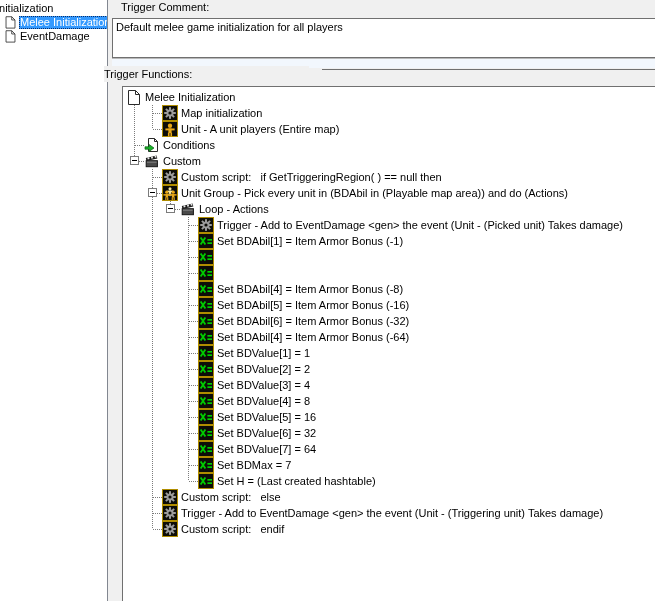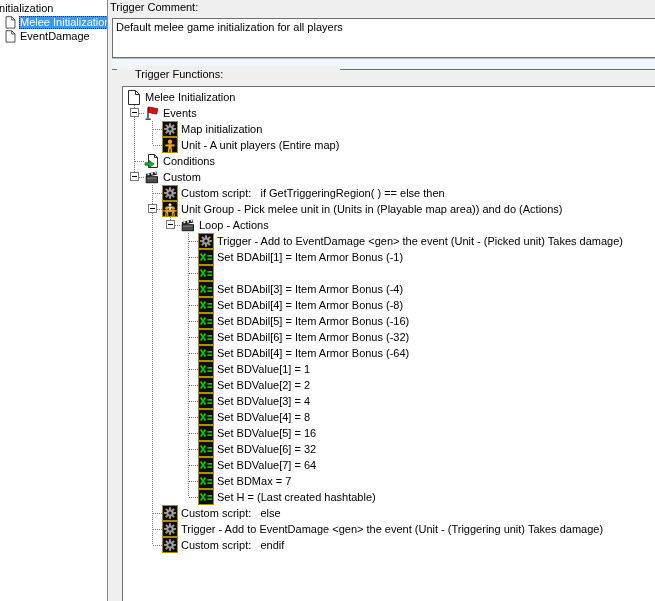--- a/index.html
+++ b/index.html
@@ -24,7 +24,7 @@
     outline:1px dotted #0b2f68;outline-offset:-1px;
   }
   
-  .comment-label{position:absolute;left:110px;top:1px;}
+  .comment-label{position:absolute;left:121px;top:1px;}
   .comment-box{
     position:absolute;left:112px;top:18px;right:-2px;height:40px;
     background:#fff;border:1px solid #707070;box-sizing:border-box;

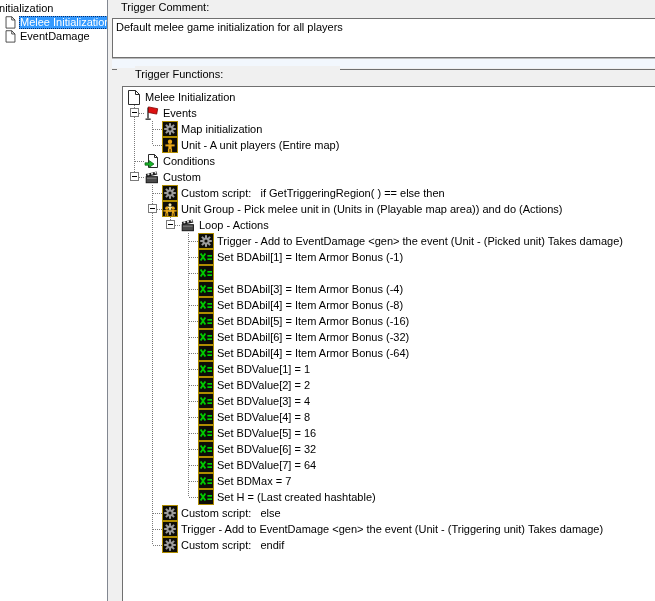--- a/index.html
+++ b/index.html
@@ -38,7 +38,7 @@
   .groove.g-left{left:112px;width:5px;}
   .groove.g-right{left:322px;right:0;}
   .functions-label{
-    position:absolute;left:135px;top:66px;width:205px;height:16px;
+    position:absolute;left:104px;top:66px;width:205px;height:16px;
     background:#f0f0f0;line-height:16px;
   }
   .tree-box{

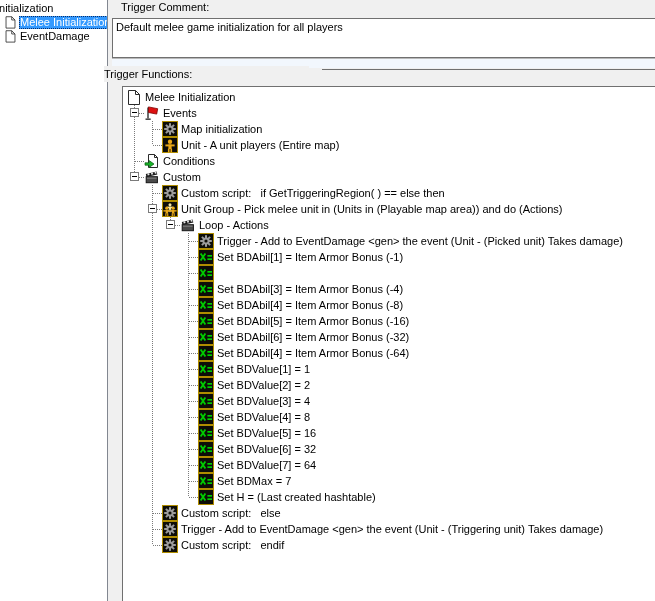--- a/index.html
+++ b/index.html
@@ -98,11 +98,6 @@
           <path d="M2.5 1.5h7l4 4v10h-11z" fill="#fff" stroke="#2a2a2a"></path>
           <path d="M9.5 1.5v4h4" fill="none" stroke="#2a2a2a"></path>
         </svg></span><span class="t-label">Melee Initialization</span></div>
-    <div class="t-row"><span class="cell ev"><span class="expbox"></span></span><span class="t-icon"><svg width="16" height="16" viewBox="0 0 16 16" xmlns="http://www.w3.org/2000/svg">
-          <path d="M4 13.5V2.5" stroke="#4a4a4a" stroke-width="1.6"></path>
-          <path d="M1.5 14.2h5.2" stroke="#4a4a4a" stroke-width="1.6"></path>
-          <path d="M4.5 1.9l9.2 1.8-1 5.4-8.2-1.6z" fill="#dd1111" stroke="#7d0000" stroke-width="0.8"></path>
-        </svg></span><span class="t-label">Events</span></div>
     <div class="t-row"><span class="cell v"></span><span class="cell t"></span><span class="t-icon"><svg width="16" height="16" viewBox="0 0 16 16" xmlns="http://www.w3.org/2000/svg">
           <rect x="0.5" y="0.5" width="15" height="15" fill="#0d0d08" stroke="#b08d00"></rect>
           <g fill="#9c9c9c">

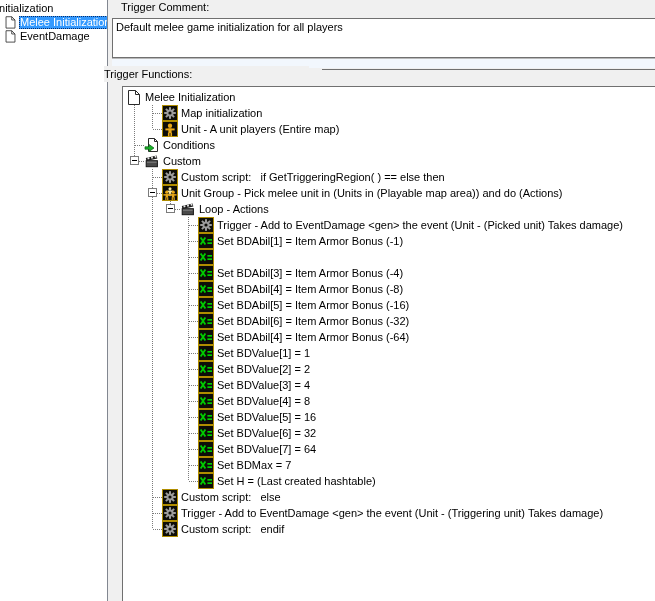--- a/index.html
+++ b/index.html
@@ -142,7 +142,7 @@
           </g>
           <circle cx="8" cy="8" r="3.6" fill="#9c9c9c"></circle>
           <circle cx="8" cy="8" r="1.6" fill="#0d0d08"></circle>
-        </svg></span><span class="t-label">Custom script:   if GetTriggeringRegion( ) == else then</span></div>
+        </svg></span><span class="t-label">Custom script:   if GetTriggeringRegion( ) == null then</span></div>
     <div class="t-row"><span class="cell"></span><span class="cell et"><span class="expbox"></span></span><span class="t-icon"><svg width="16" height="16" viewBox="0 0 16 16" xmlns="http://www.w3.org/2000/svg">
           <rect x="0.5" y="0.5" width="15" height="15" fill="#0d0d08" stroke="#b08d00"></rect>
           <g fill="#f5e6a0">

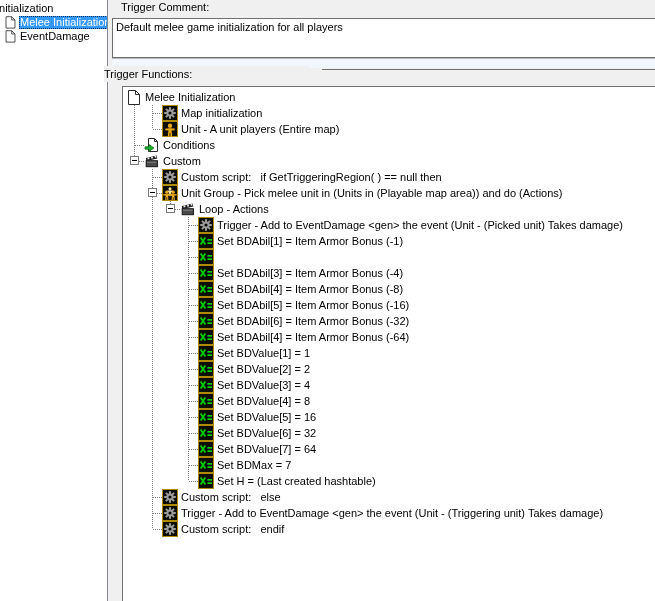--- a/index.html
+++ b/index.html
@@ -166,7 +166,7 @@
             <rect x="9.67" y="12.3" width="1.19" height="2.72"></rect>
             <rect x="11.54" y="12.3" width="1.19" height="2.72"></rect>
           </g>
-        </svg></span><span class="t-label">Unit Group - Pick melee unit in (Units in (Playable map area)) and do (Actions)</span></div>
+        </svg></span><span class="t-label">Unit Group - Pick every unit in (BDAbil in (Playable map area)) and do (Actions)</span></div>
     <div class="t-row"><span class="cell"></span><span class="cell v"></span><span class="cell el"><span class="expbox"></span></span><span class="t-icon"><svg width="16" height="16" viewBox="0 0 16 16" xmlns="http://www.w3.org/2000/svg">
           <path d="M1.8 4.9l10.8-2.4.7 3.1L2.5 8z" fill="#1c1c1c"></path>
           <path d="M3.3 4.6l1.8-.4.45 1.9-1.8.4z" fill="#e8e8e8"></path>

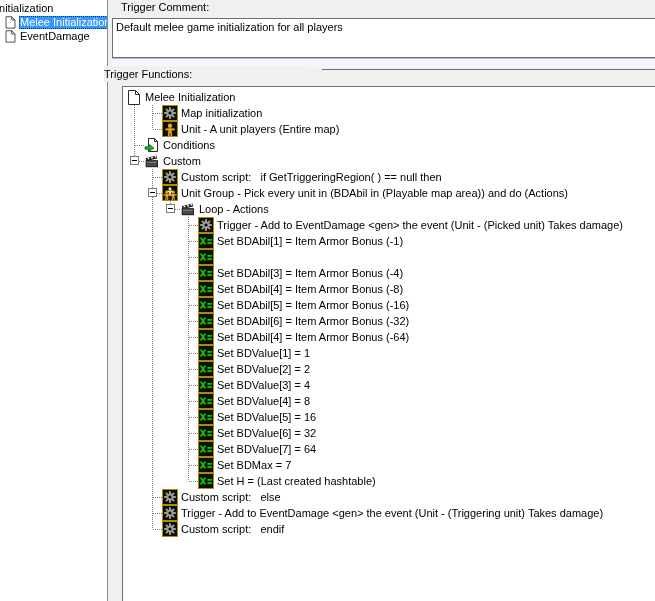--- a/index.html
+++ b/index.html
@@ -215,7 +215,7 @@
             <rect x="9.4" y="6" width="4.6" height="1.7"></rect>
             <rect x="9.4" y="9.3" width="4.6" height="1.7"></rect>
           </g>
-        </svg></span><span class="t-label">Set BDAbil[3] = Item Armor Bonus (-4)</span></div>
+        </svg></span></div>
     <div class="t-row"><span class="cell"></span><span class="cell v"></span><span class="cell"></span><span class="cell t"></span><span class="t-icon"><svg width="16" height="16" viewBox="0 0 16 16" xmlns="http://www.w3.org/2000/svg">
           <rect x="0.5" y="0.5" width="15" height="15" fill="#0d0d08" stroke="#b08d00"></rect>
           <g stroke="#00cc00" stroke-width="1.8">

